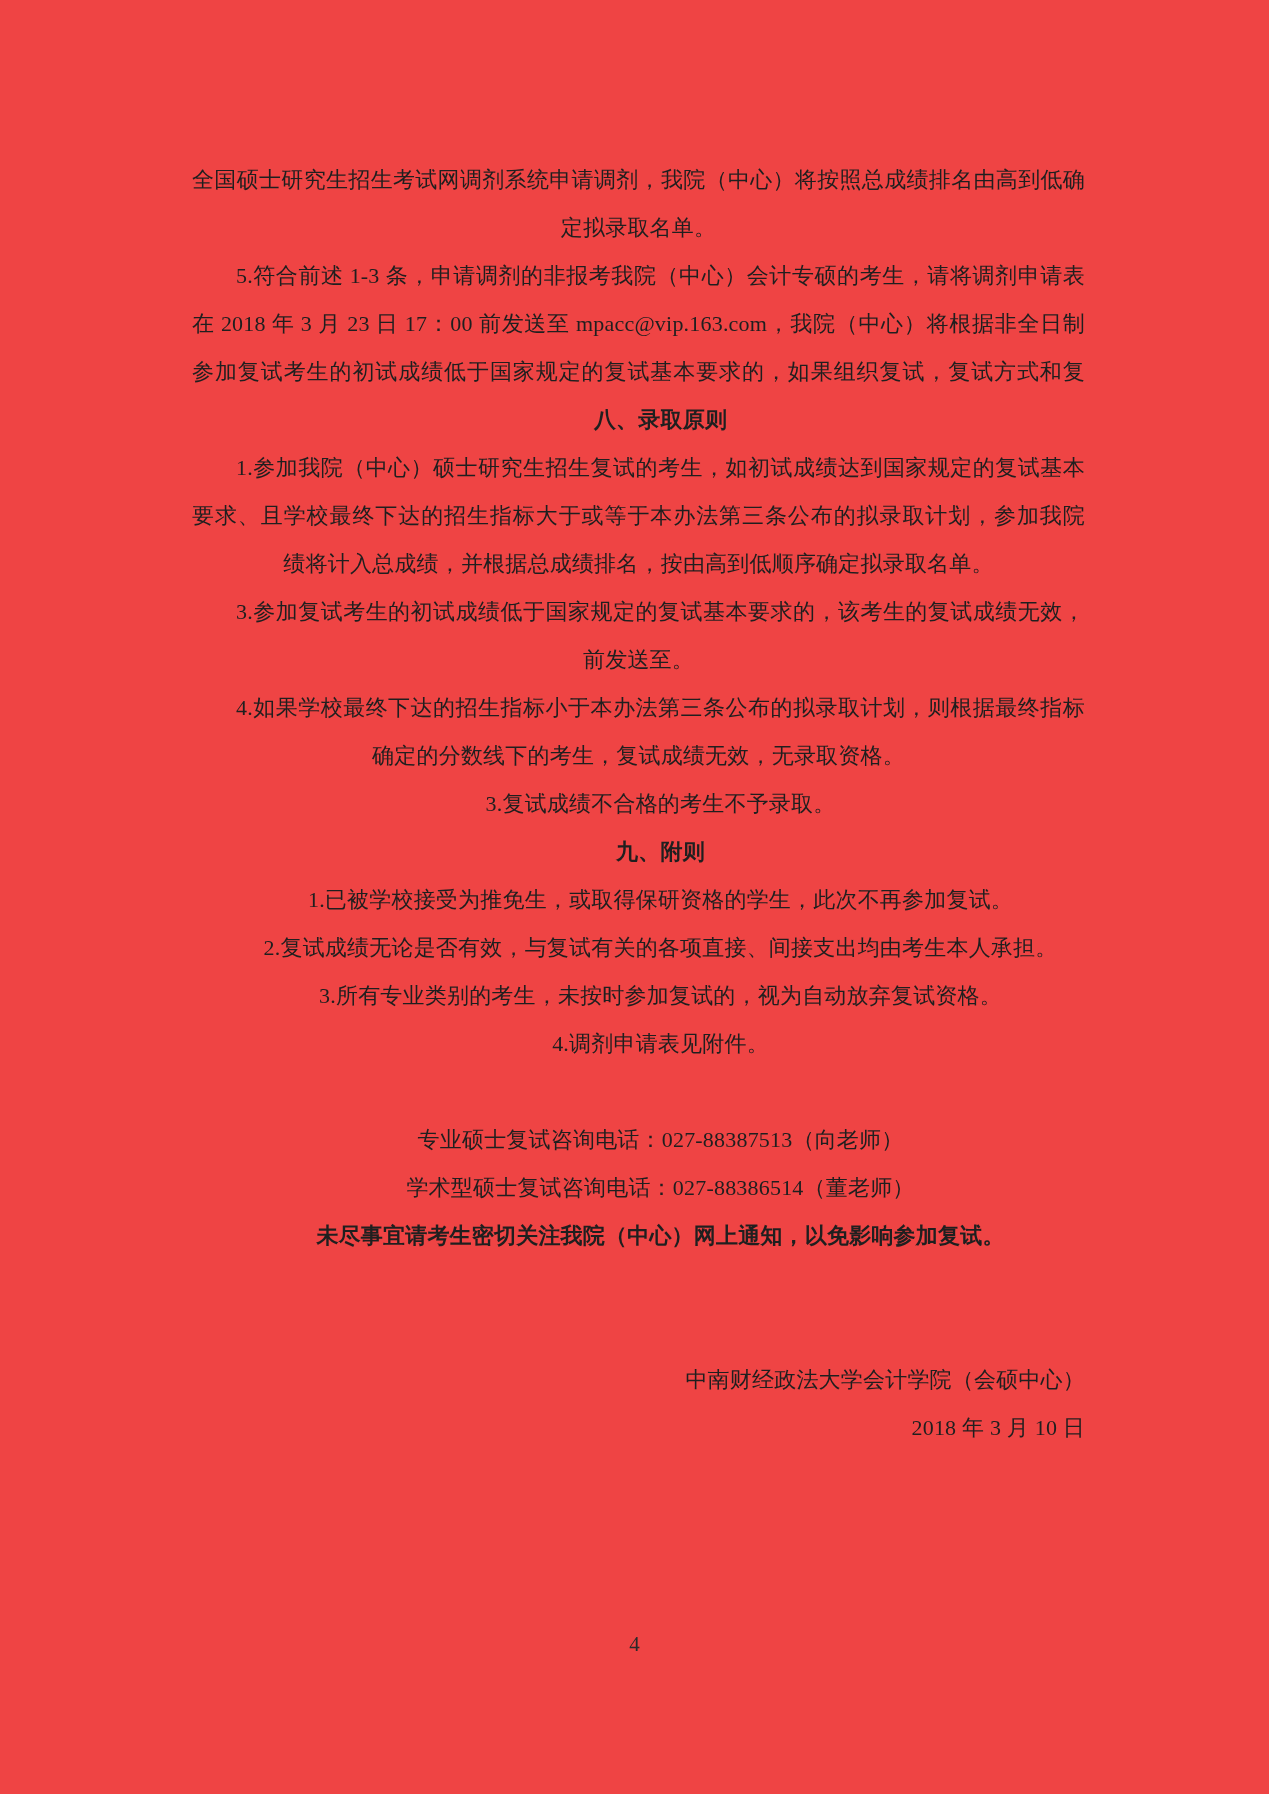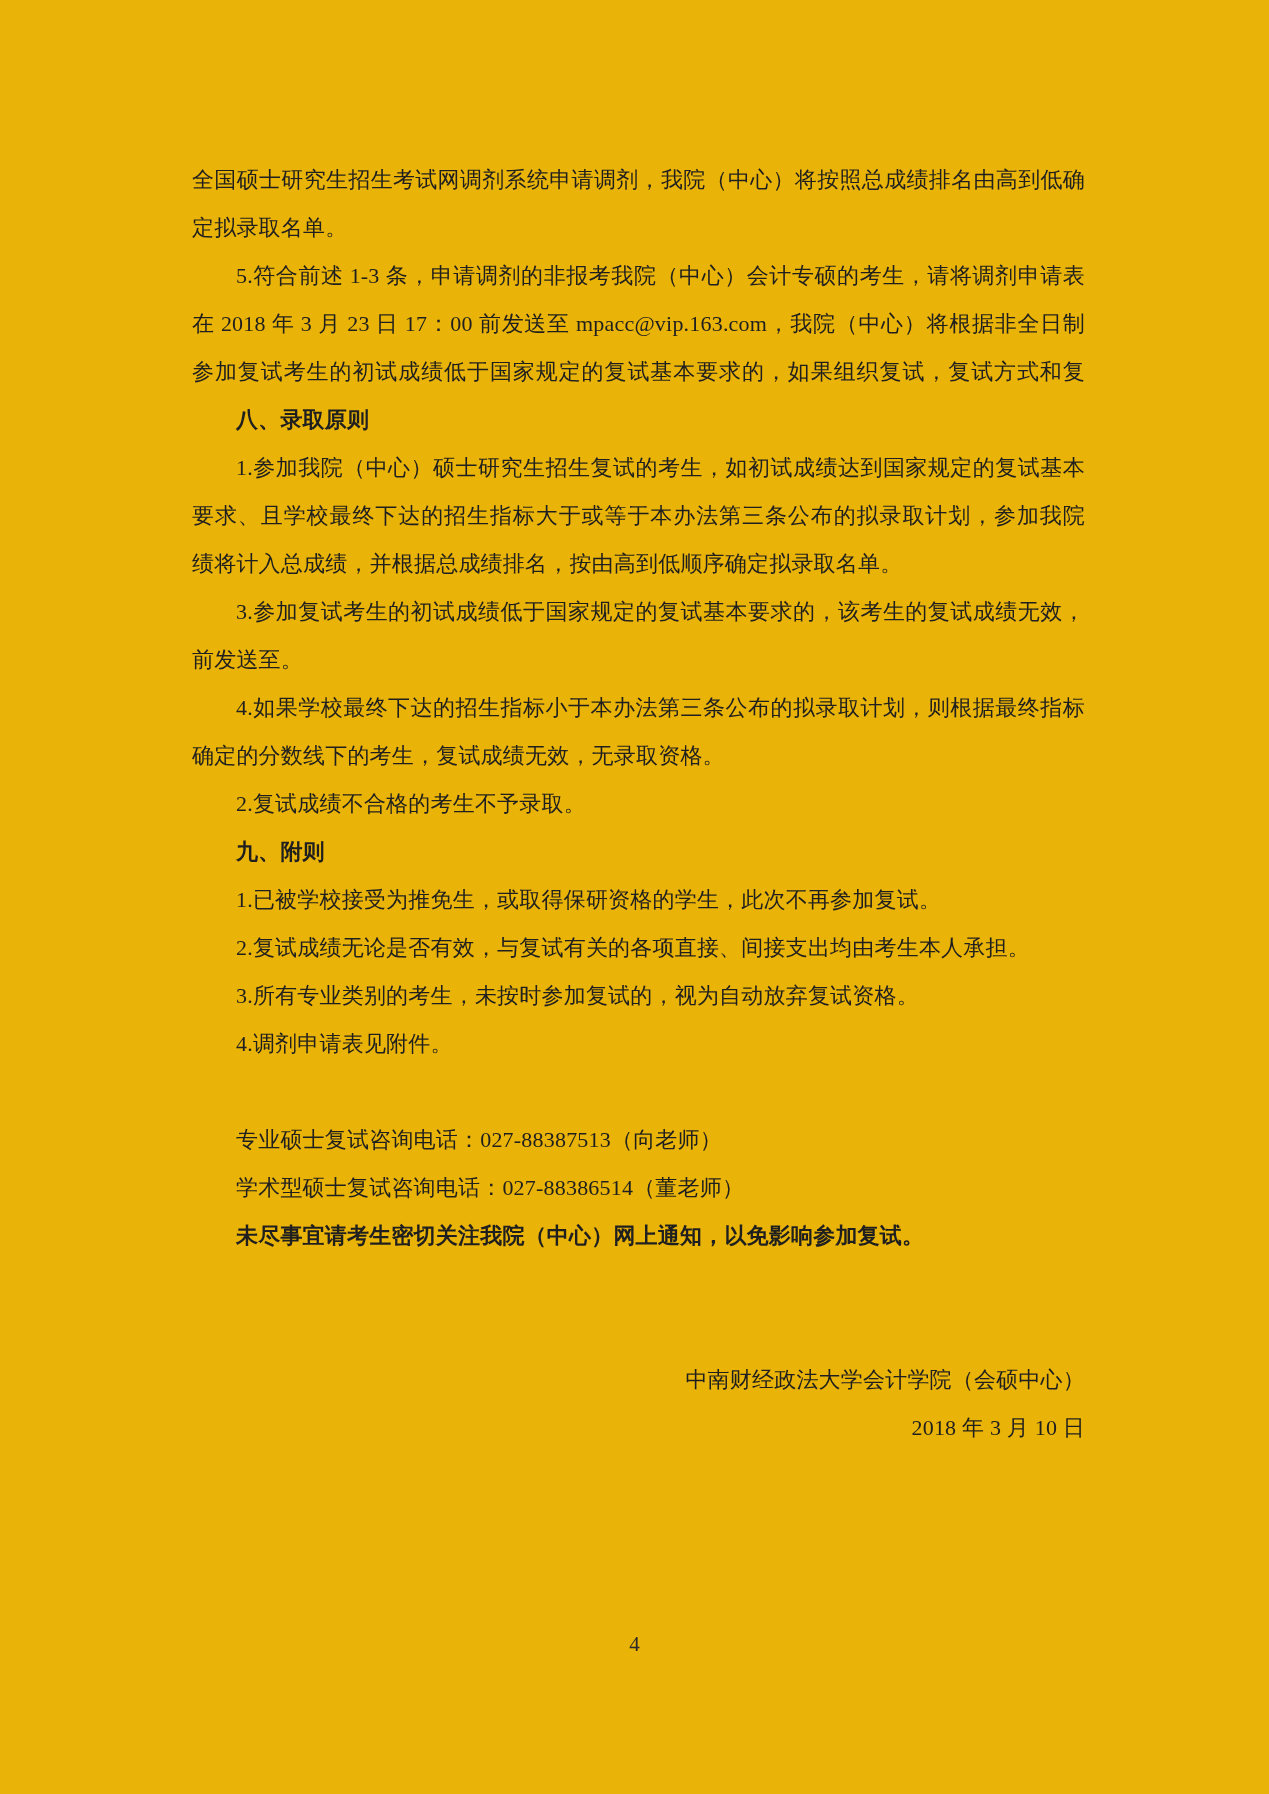--- a/index.html
+++ b/index.html
@@ -59,7 +59,7 @@
 </head>
 <body>
 
-<div class="page" style="background: #eab308; color: rgb(31, 31, 31); font-family: Liberation Serif, serif;">
+<div class="page" style="background: #ef4444; color: rgb(31, 31, 31); font-family: Liberation Serif, serif;">
   <div class="doc-body" id="doc-body">
       <div class="line stretch">全国硕士研究生招生考试网调剂系统申请调剂，我院（中心）将按照总成绩排名由高到低确</div>
       <div class="line">定拟录取名单。</div>

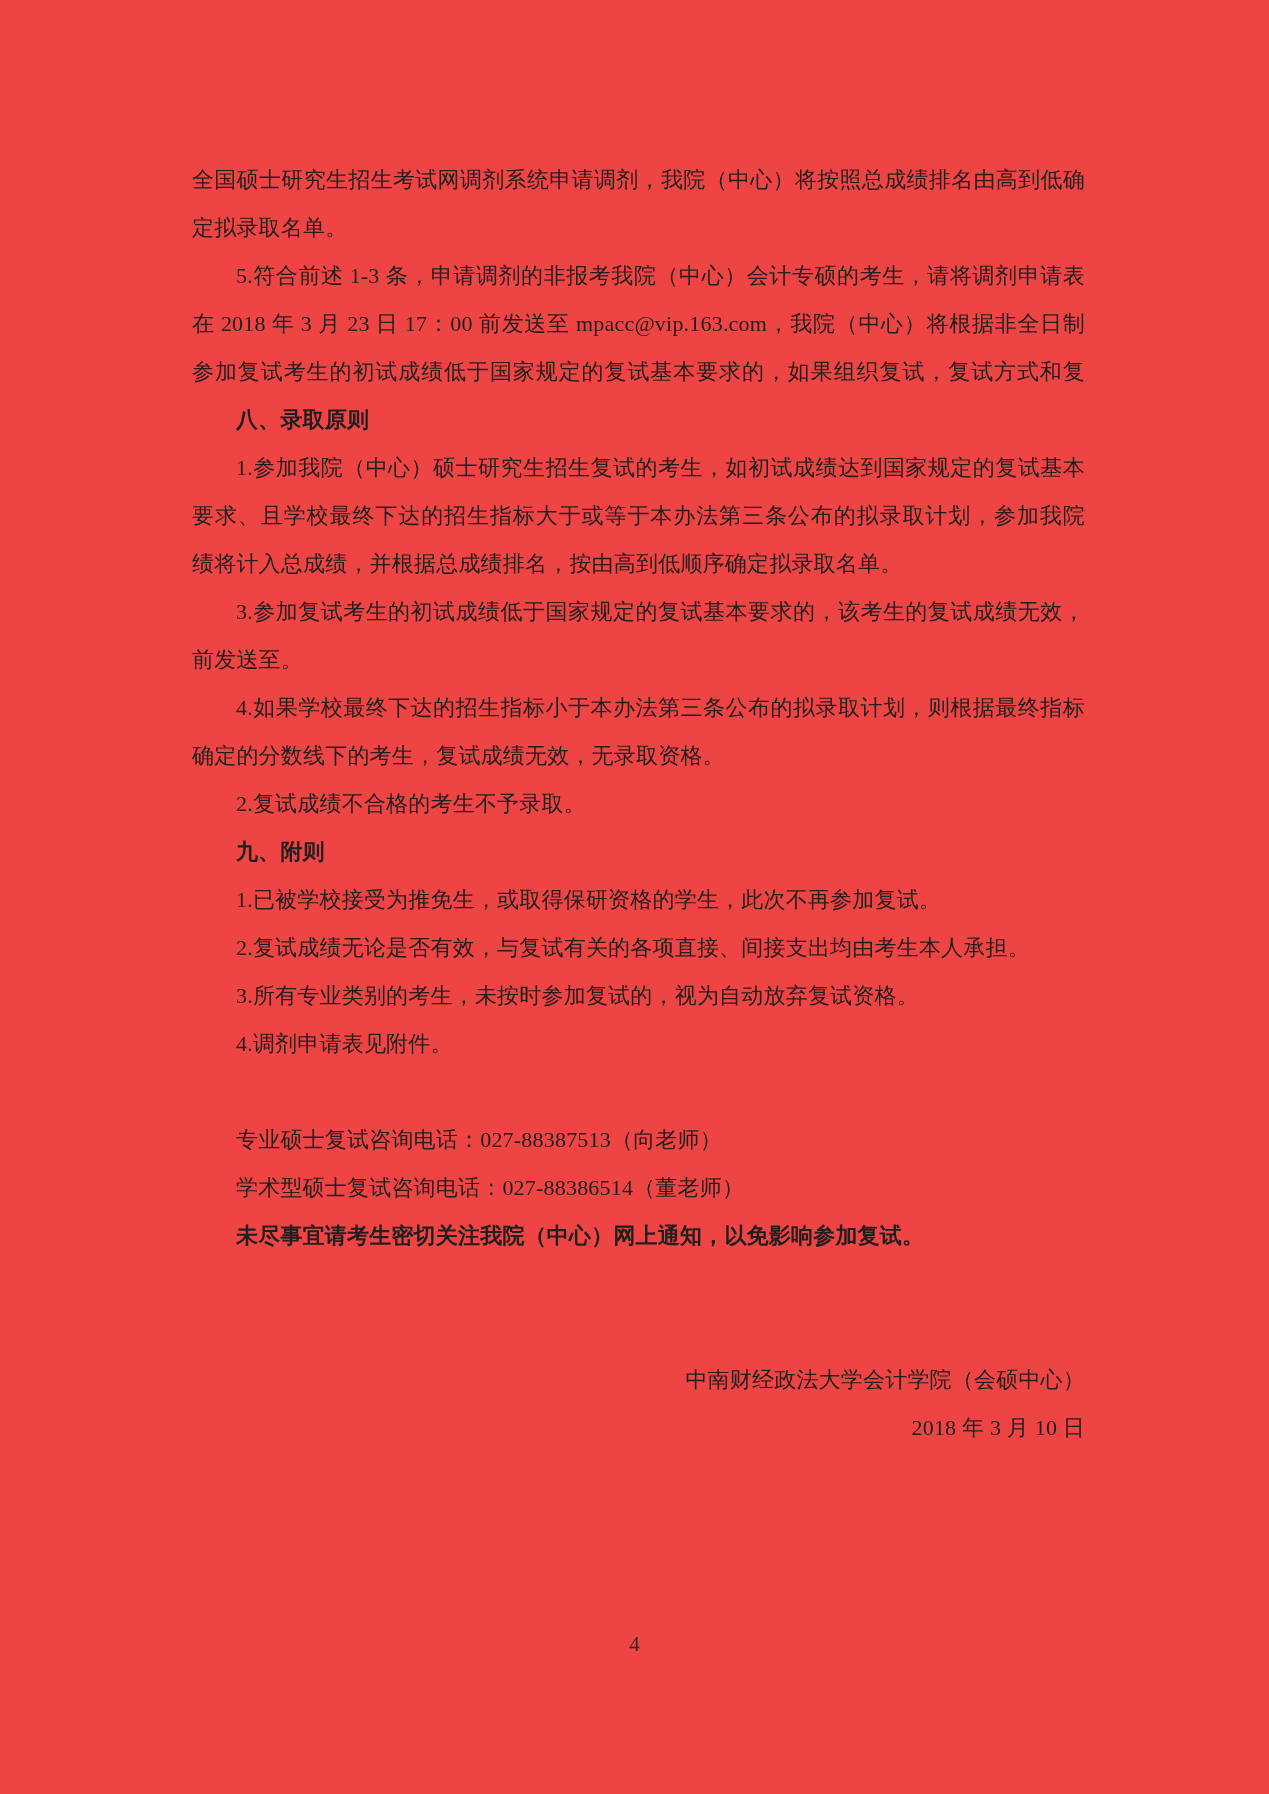--- a/index.html
+++ b/index.html
@@ -28,7 +28,7 @@
     line-height: 48px;
     font-size: 22px;
     letter-spacing: 0.2px;
-    text-align: left;
+    text-align: center;
     white-space: nowrap;
   }
   .line.stretch {

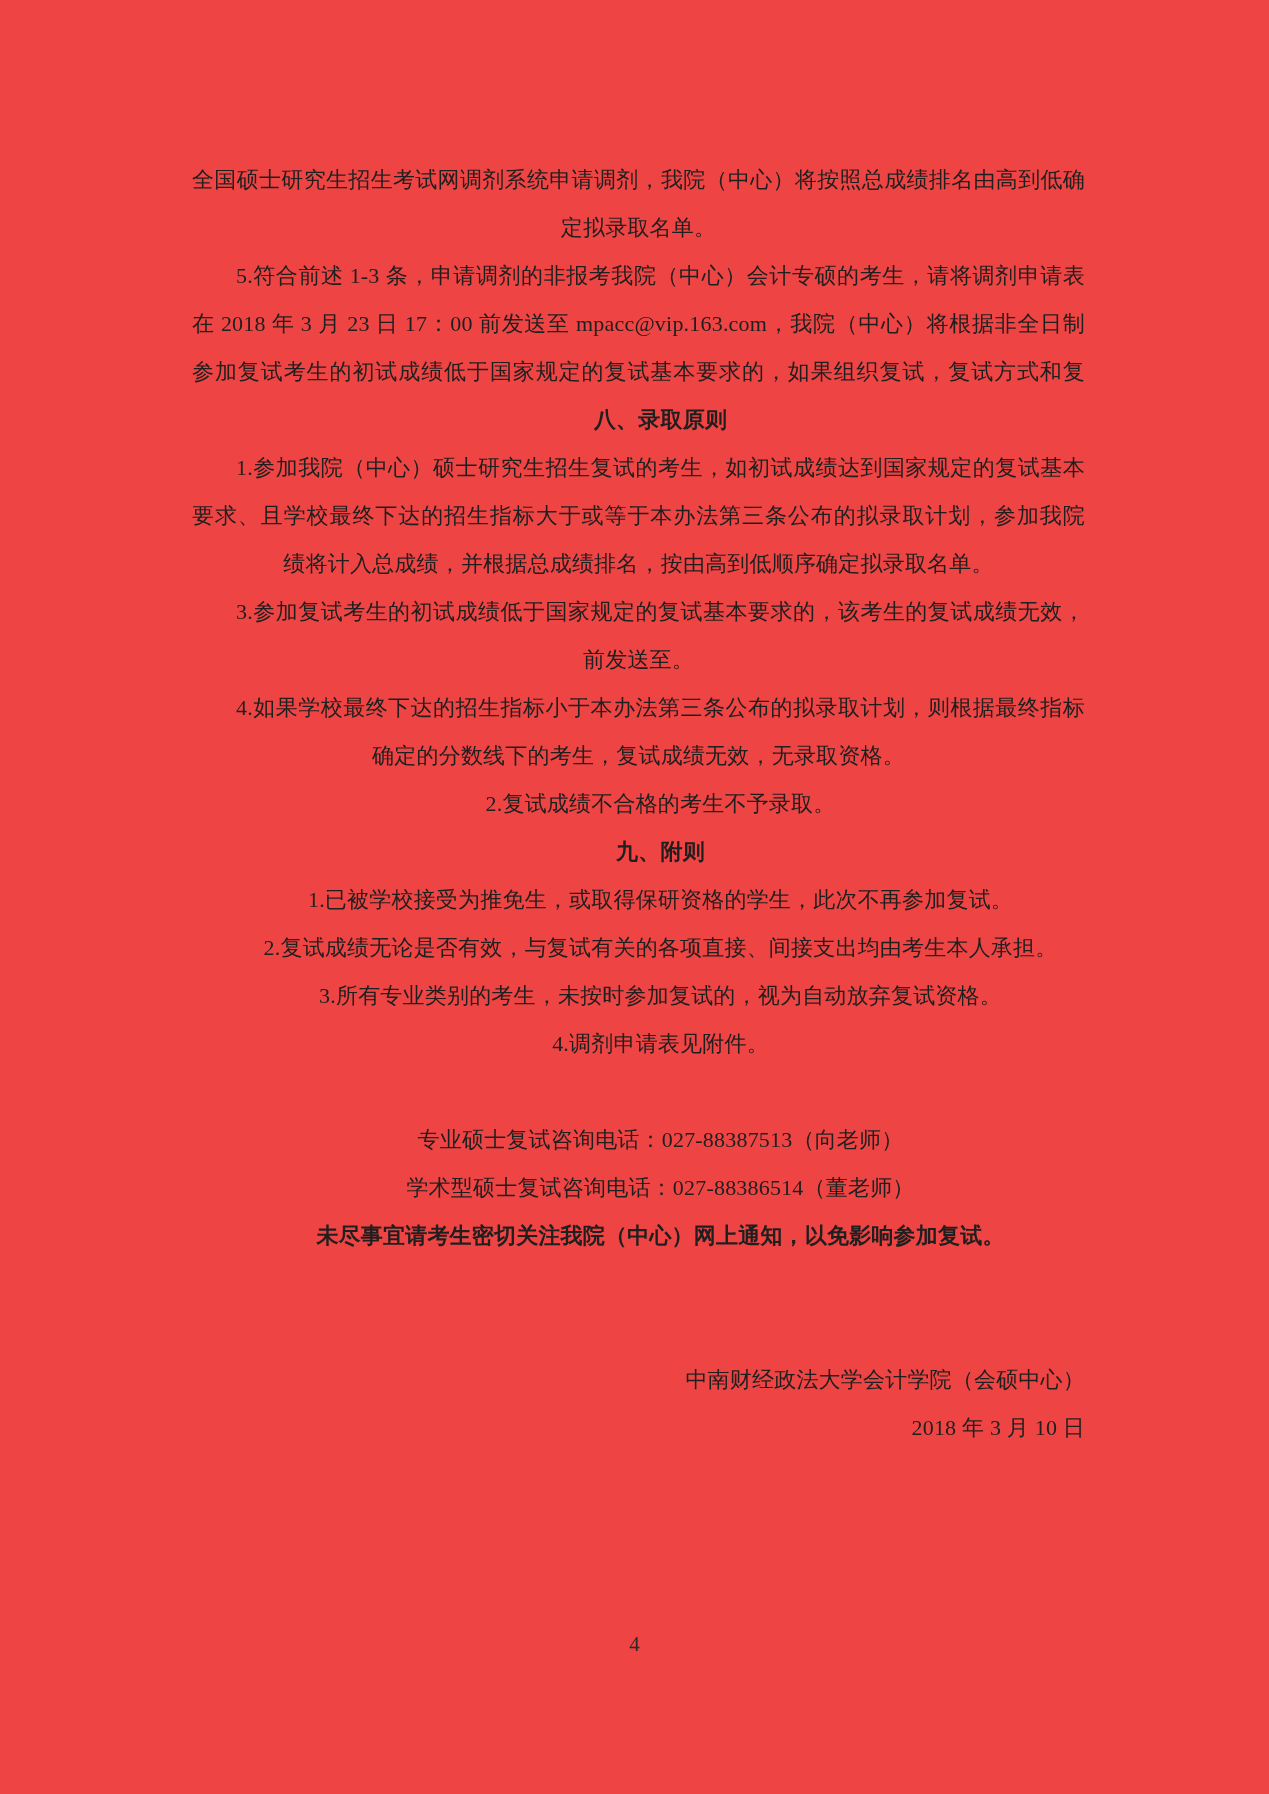--- a/index.html
+++ b/index.html
@@ -74,7 +74,7 @@
       <div class="line">前发送至。</div>
       <div class="line indent stretch">4.如果学校最终下达的招生指标小于本办法第三条公布的拟录取计划，则根据最终指标</div>
       <div class="line">确定的分数线下的考生，复试成绩无效，无录取资格。</div>
-      <div class="line indent">2.复试成绩不合格的考生不予录取。</div>
+      <div class="line indent">3.复试成绩不合格的考生不予录取。</div>
       <div class="line indent bold">九、附则</div>
       <div class="line indent">1.已被学校接受为推免生，或取得保研资格的学生，此次不再参加复试。</div>
       <div class="line indent">2.复试成绩无论是否有效，与复试有关的各项直接、间接支出均由考生本人承担。</div>

